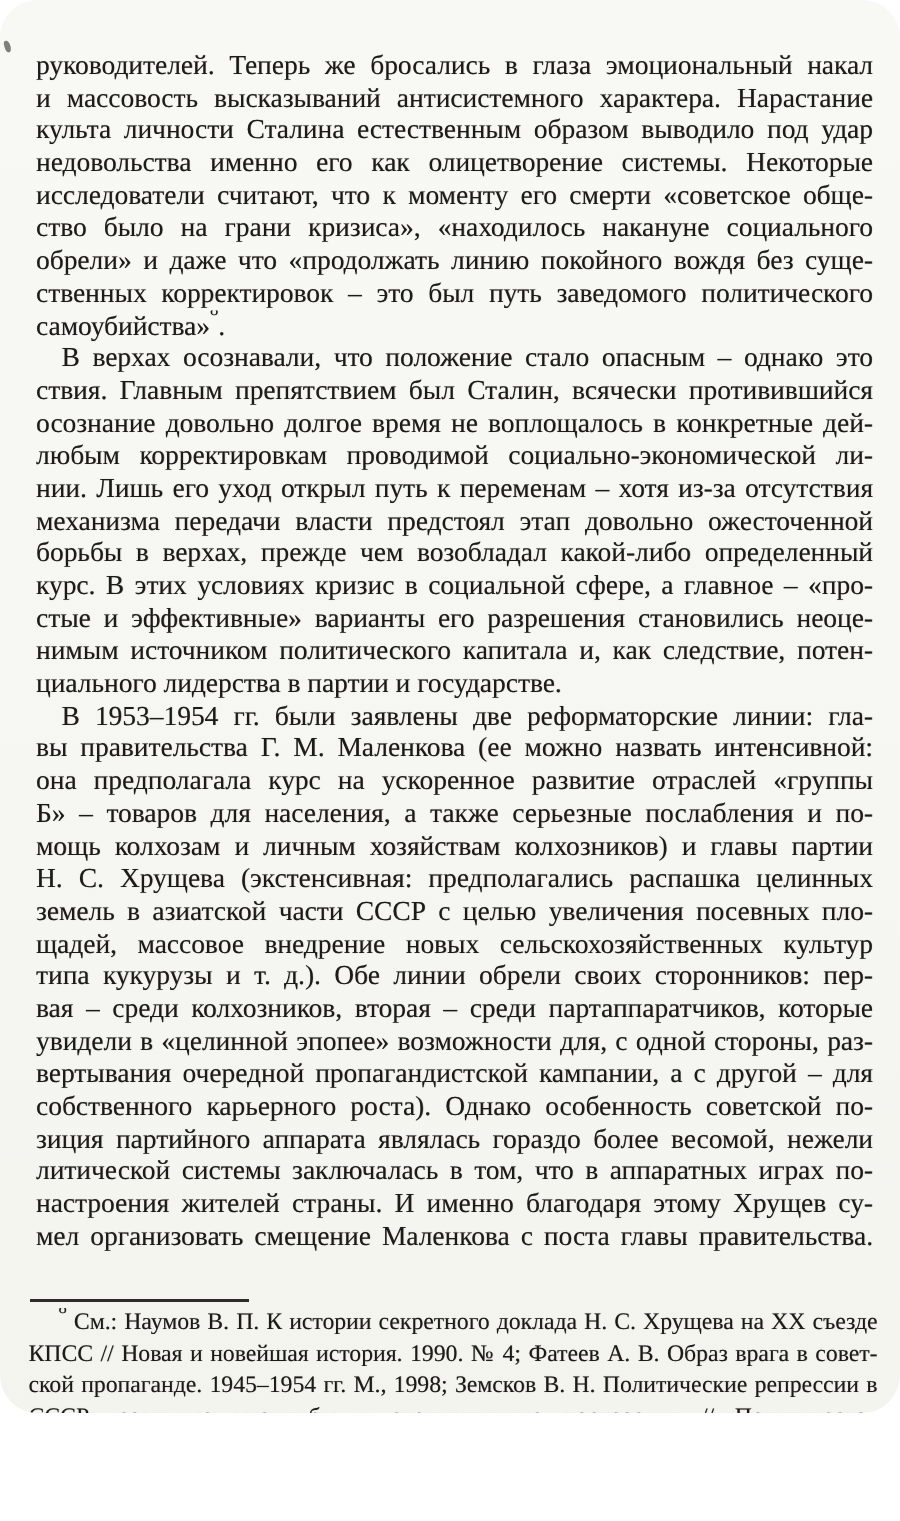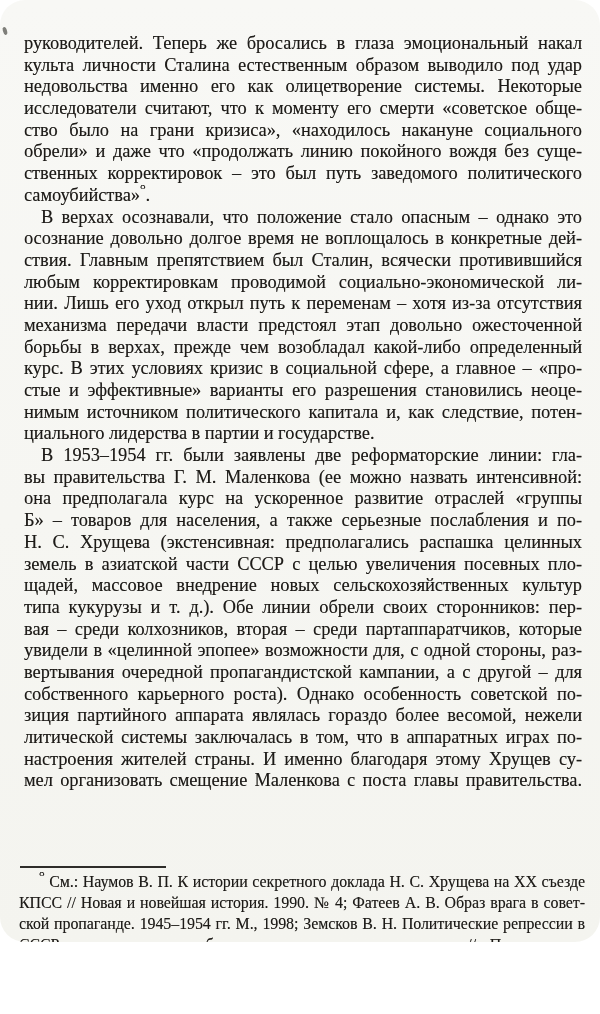--- a/index.html
+++ b/index.html
@@ -90,6 +90,7 @@
 
     <div class="para">
       <div class="line">руководителей. Теперь же бросались в глаза эмоциональный накал</div>
+      <div class="line">и массовость высказываний антисистемного характера. Нарастание</div>
       <div class="line">культа личности Сталина естественным образом выводило под удар</div>
       <div class="line">недовольства именно его как олицетворение системы. Некоторые</div>
       <div class="line">исследователи считают, что к моменту его смерти «советское обще-</div>

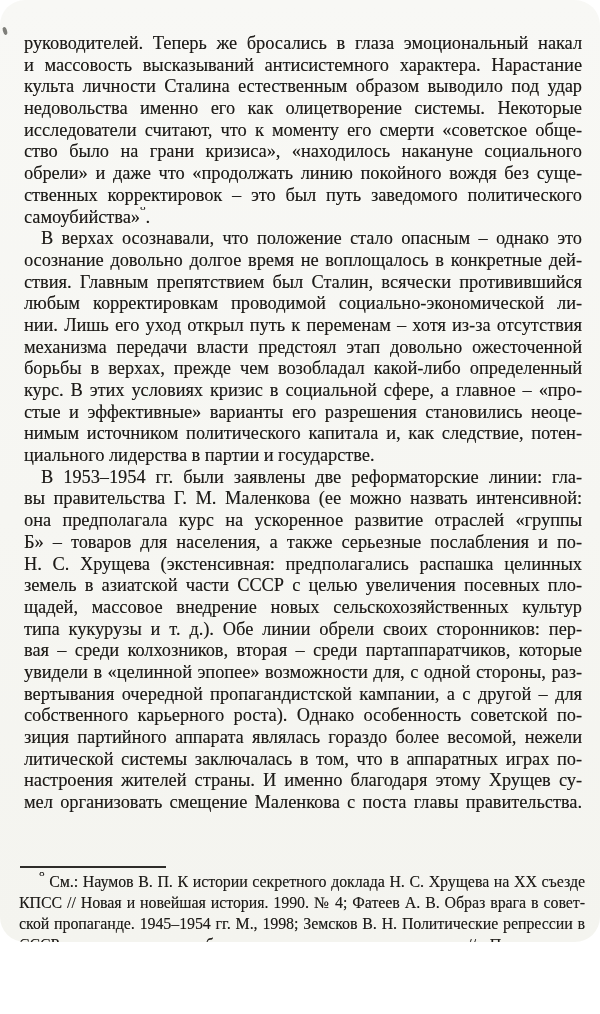--- a/index.html
+++ b/index.html
@@ -102,8 +102,8 @@
 
     <div class="para">
       <div class="line ind">В верхах осознавали, что положение стало опасным – однако это</div>
+      <div class="line">ствия. Главным препятствием был Сталин, всячески противившийся</div>
       <div class="line">осознание довольно долгое время не воплощалось в конкретные дей-</div>
-      <div class="line">ствия. Главным препятствием был Сталин, всячески противившийся</div>
       <div class="line">любым корректировкам проводимой социально-экономической ли-</div>
       <div class="line">нии. Лишь его уход открыл путь к переменам – хотя из-за отсутствия</div>
       <div class="line">механизма передачи власти предстоял этап довольно ожесточенной</div>

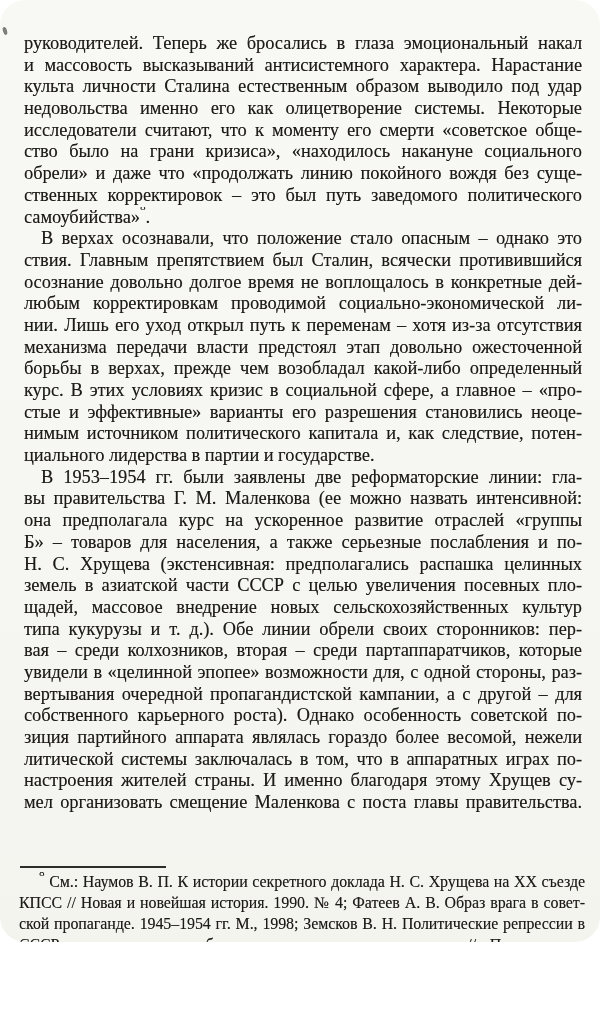--- a/index.html
+++ b/index.html
@@ -119,6 +119,7 @@
       <div class="line">вы правительства Г. М. Маленкова (ее можно назвать интенсивной:</div>
       <div class="line">она предполагала курс на ускоренное развитие отраслей «группы</div>
       <div class="line">Б» – товаров для населения, а также серьезные послабления и по-</div>
+      <div class="line">мощь колхозам и личным хозяйствам колхозников) и главы партии</div>
       <div class="line">Н. С. Хрущева (экстенсивная: предполагались распашка целинных</div>
       <div class="line">земель в азиатской части СССР с целью увеличения посевных пло-</div>
       <div class="line">щадей, массовое внедрение новых сельскохозяйственных культур</div>

